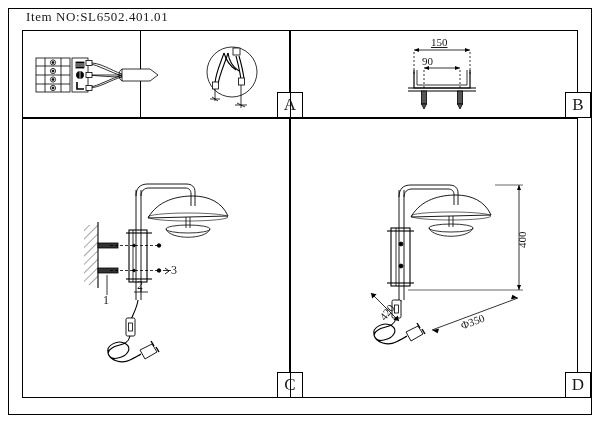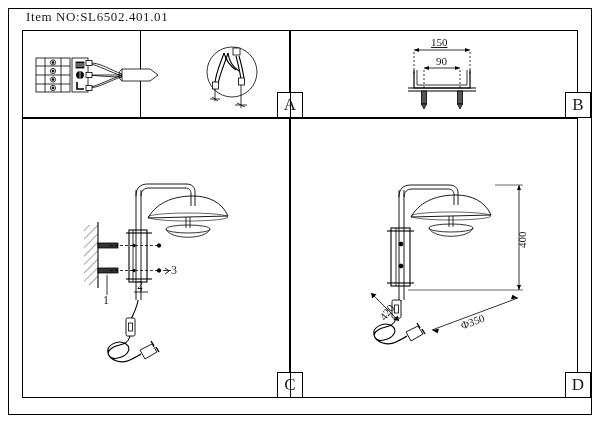--- a/index.html
+++ b/index.html
@@ -135,7 +135,7 @@
   </svg>
 
   <div class="dimtxt" style="left:431px;top:36px;text-decoration:underline;">150</div>
-  <div class="dimtxt" style="left:436px;top:55px;">90</div>
+  <div class="dimtxt" style="left:422px;top:55px;">90</div>
 
   <div class="plabel" id="labB">B</div>
 

